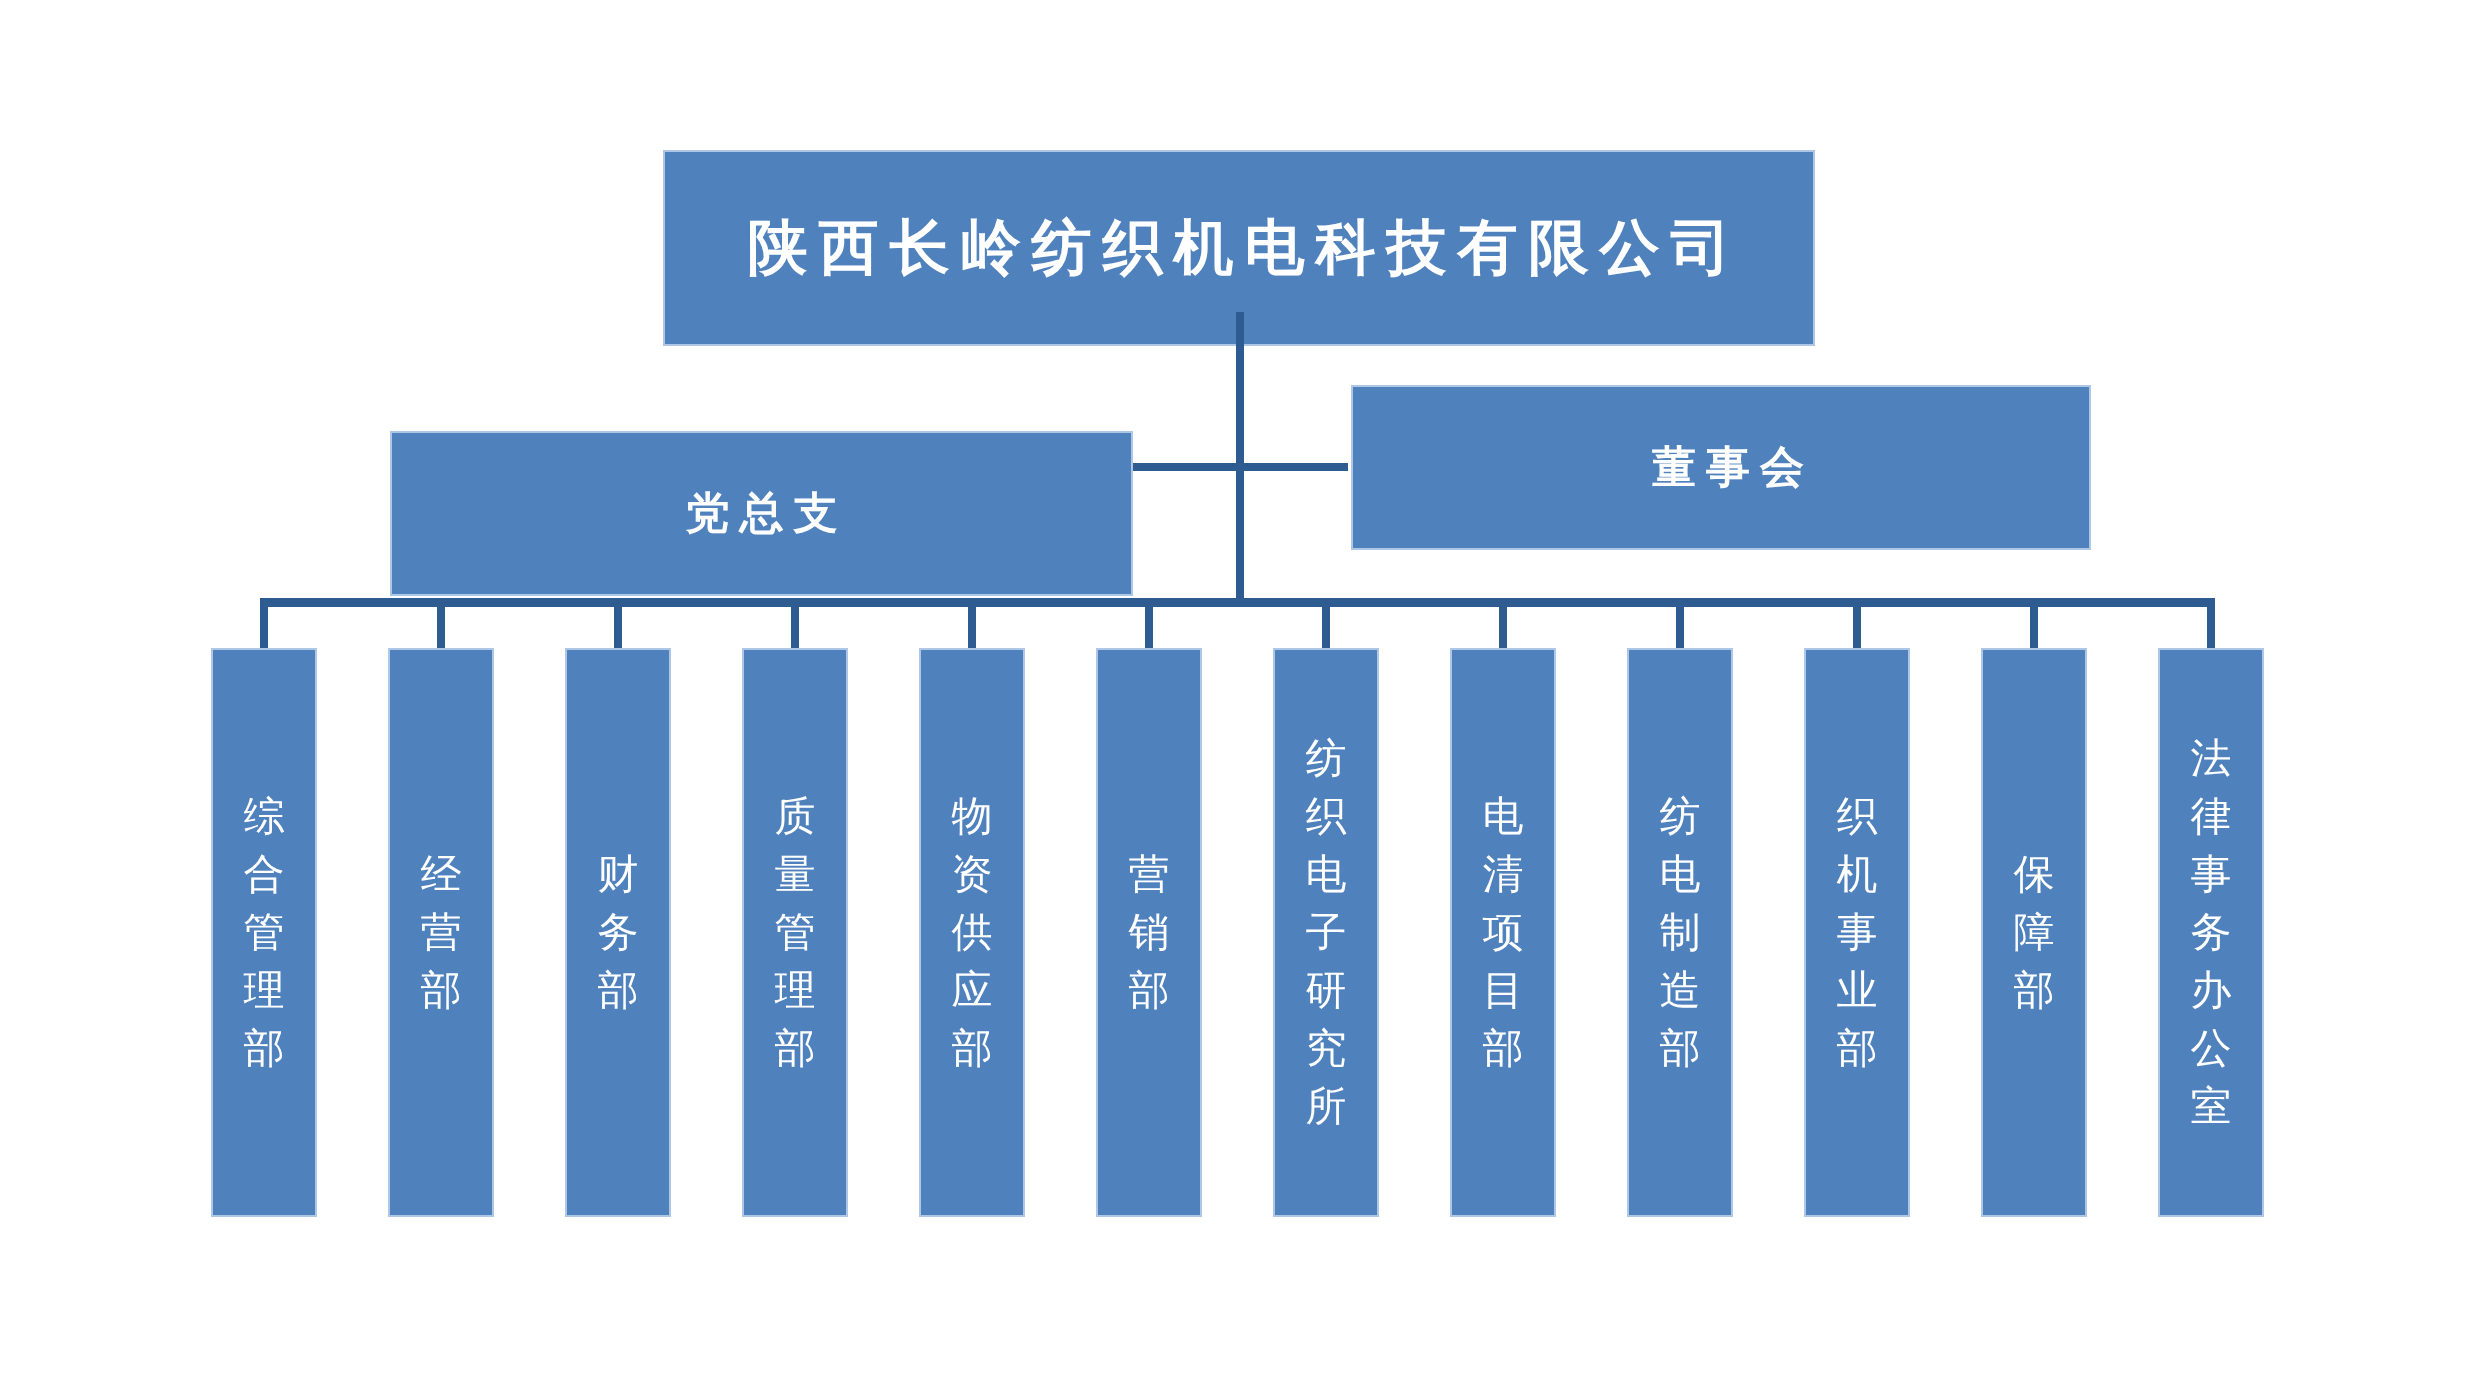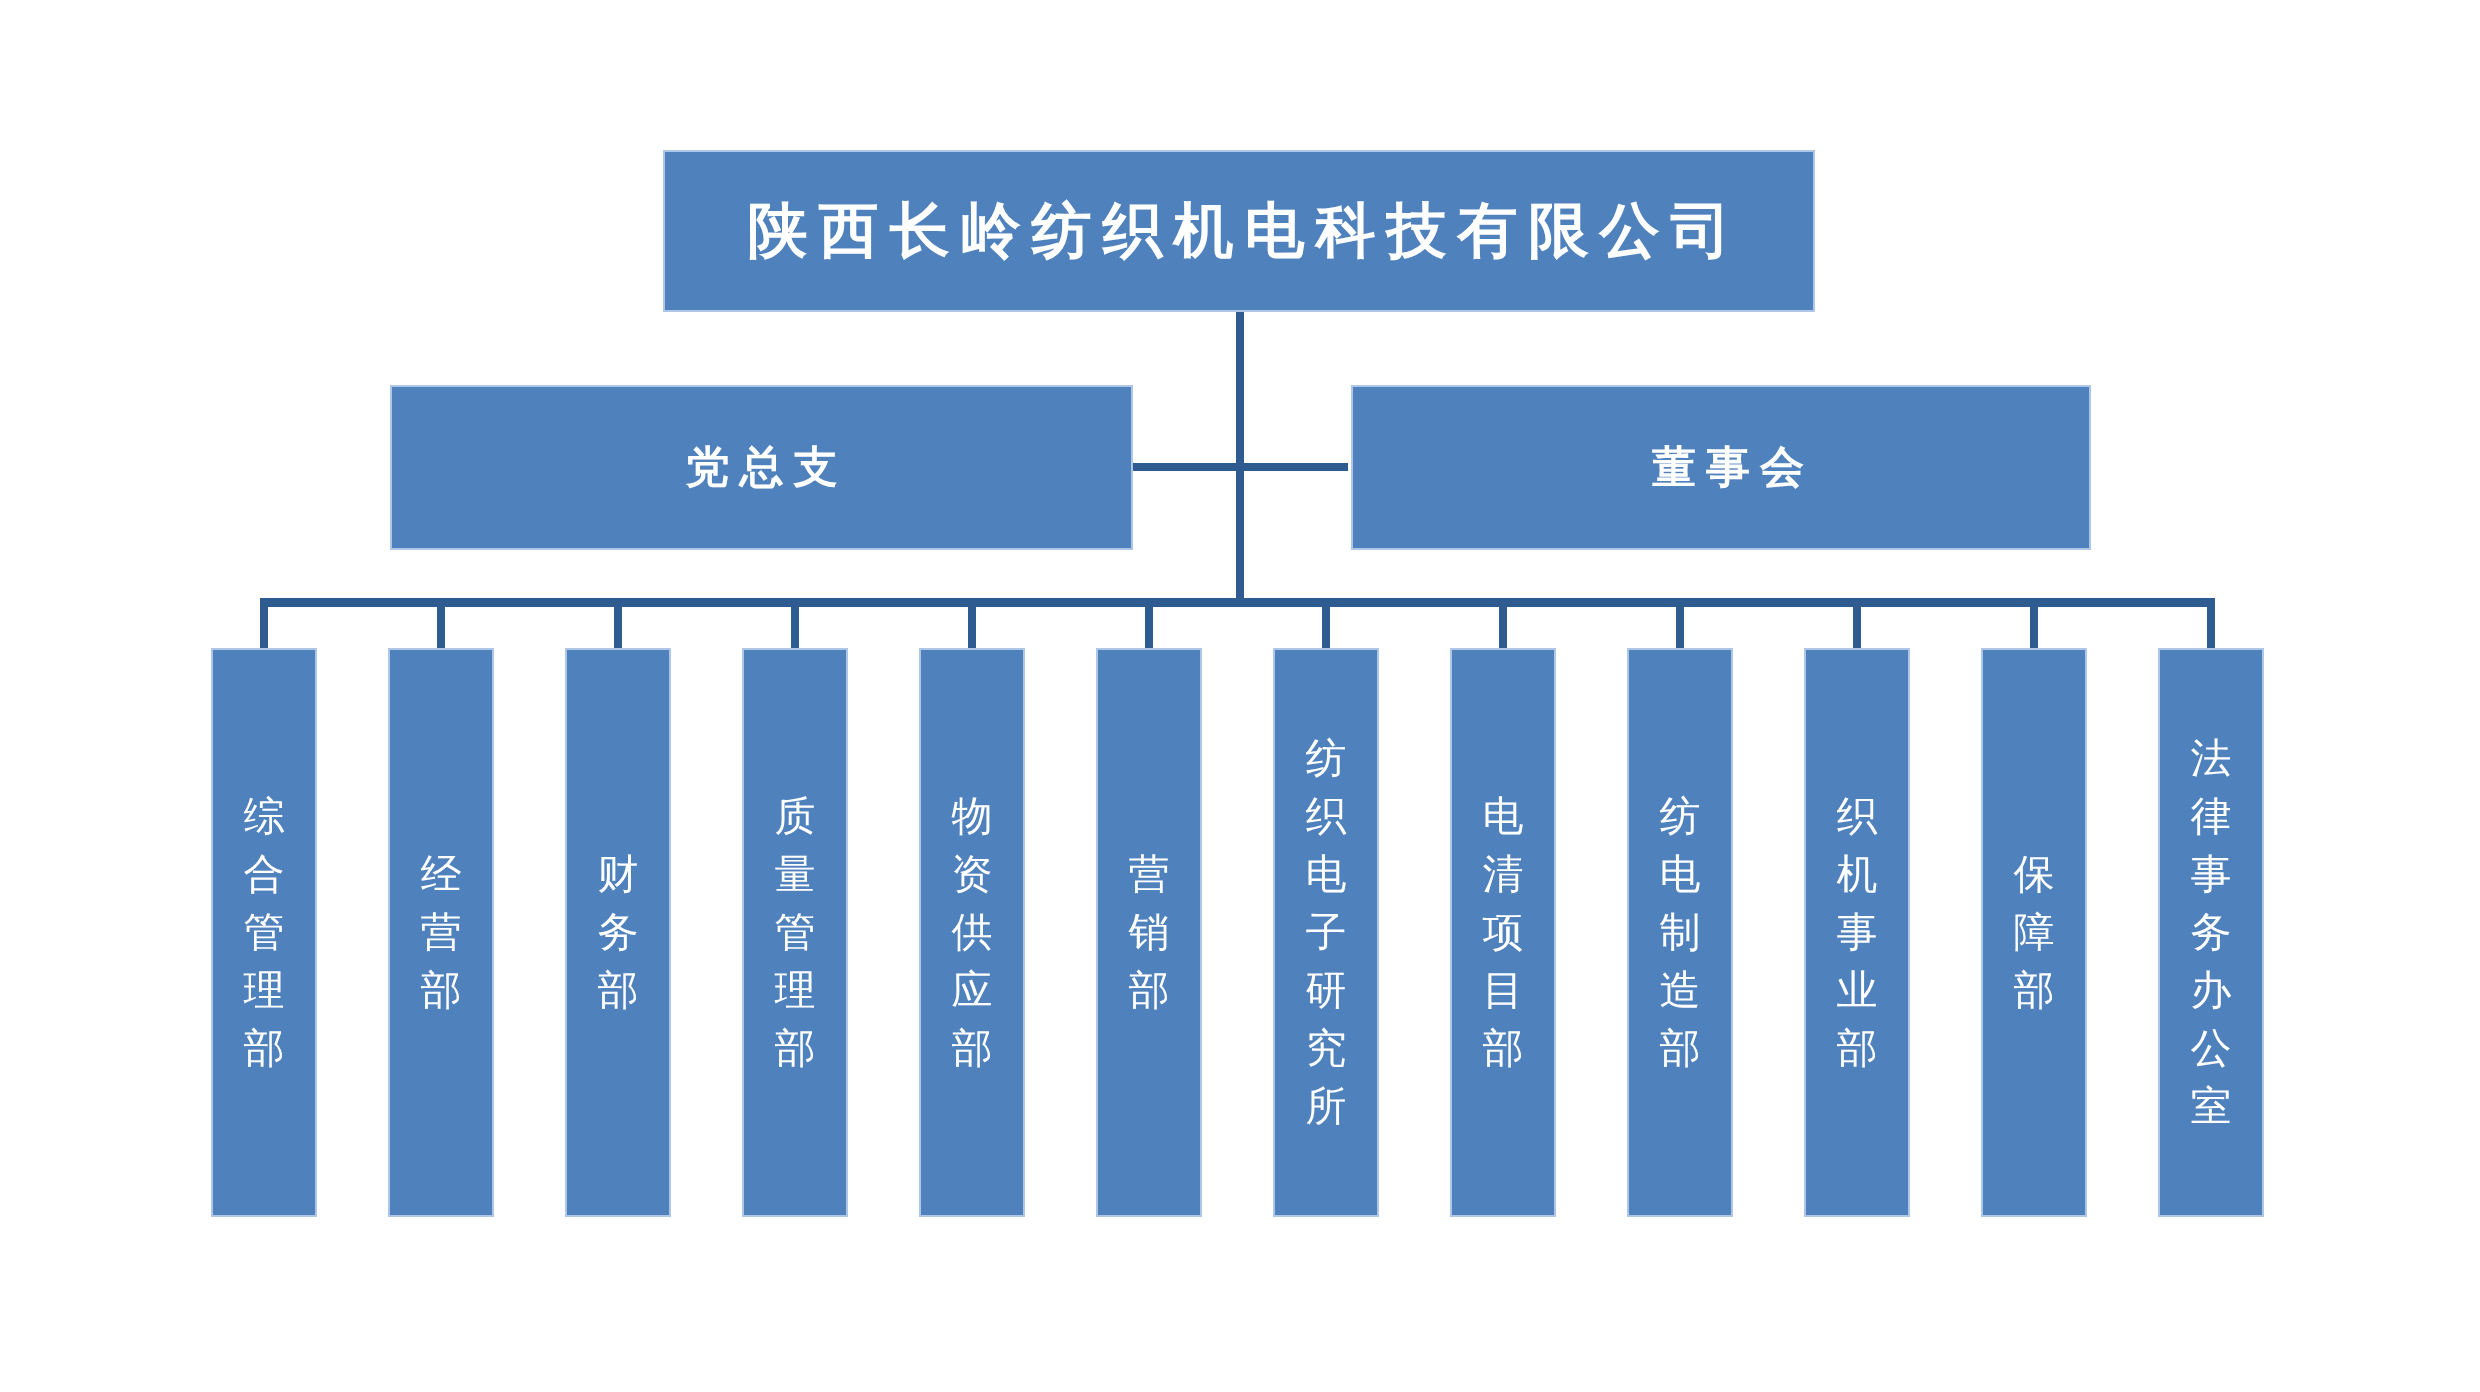--- a/index.html
+++ b/index.html
@@ -30,7 +30,7 @@
     text-align:center;
   }
   .root-node{
-    left:663px;top:150px;width:1152px;height:162px;
+    left:663px;top:150px;width:1152px;height:196px;
     font-size:60px;font-weight:700;letter-spacing:11px;
     text-indent:11px; 
   }

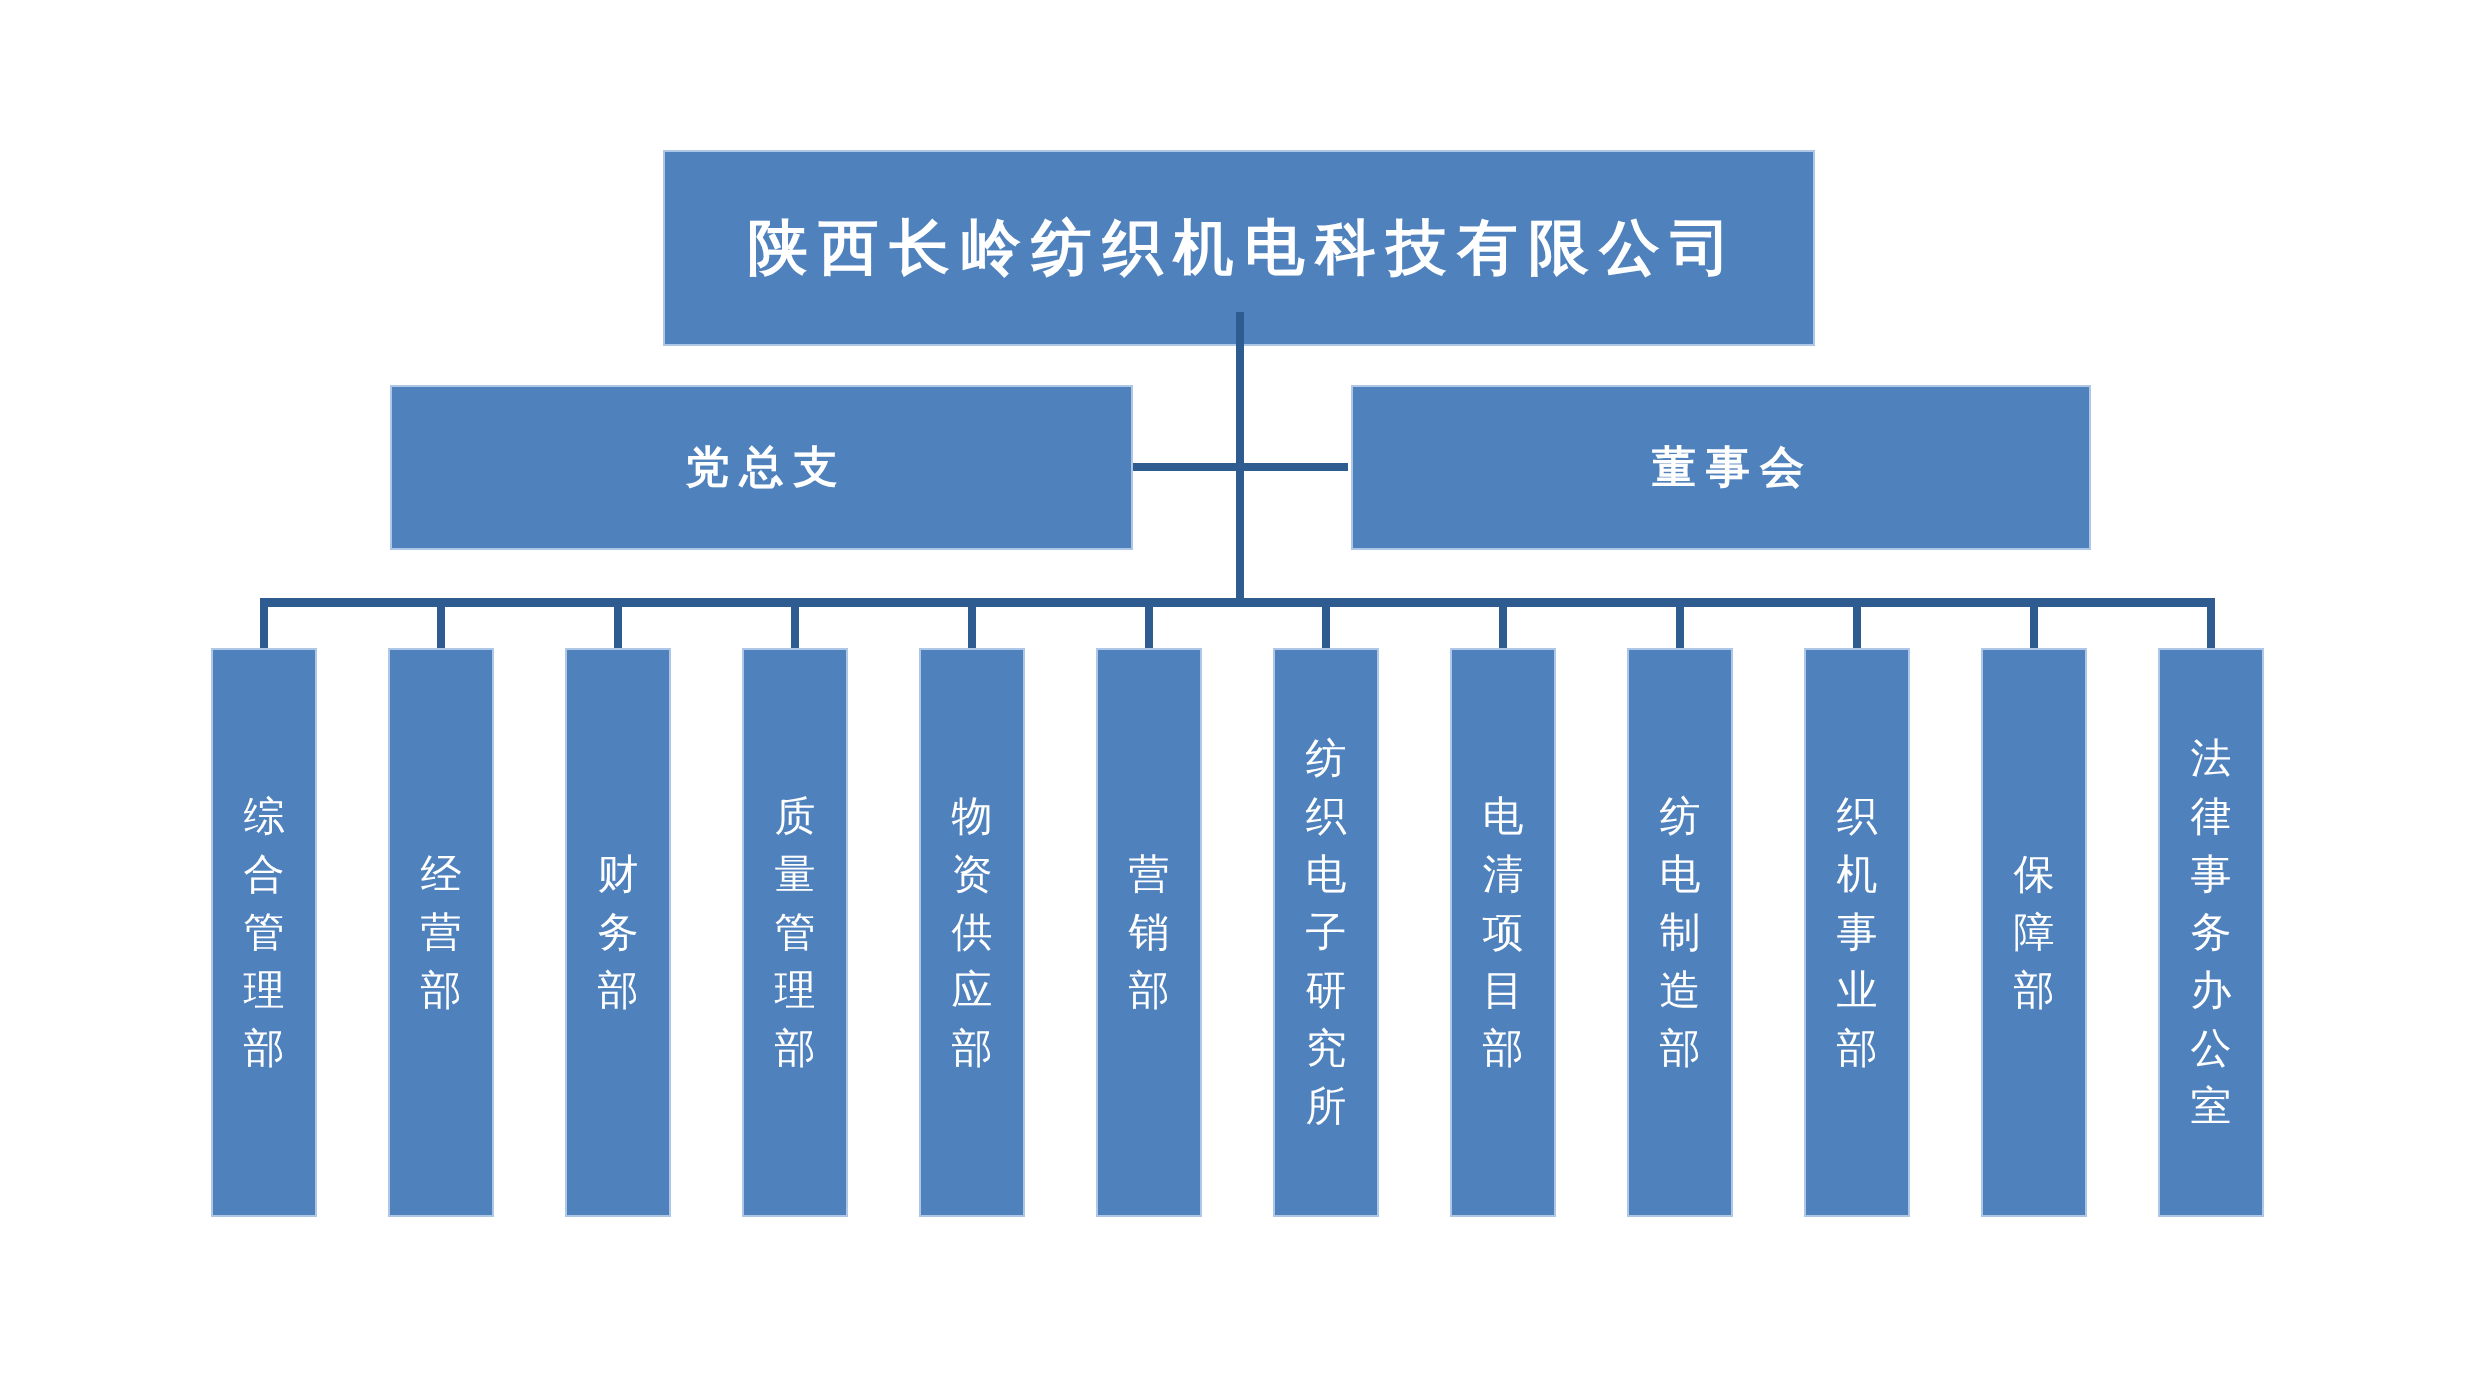--- a/index.html
+++ b/index.html
@@ -39,7 +39,7 @@
     font-size:44px;font-weight:700;letter-spacing:10px;
     text-indent:10px;
   }
-  .party-node{left:390px;width:743px;}
+  .party-node{left:390px;width:743px;margin-top:46px;}
   .board-node{left:1351px;width:740px;padding-left:14px;}
 
   

